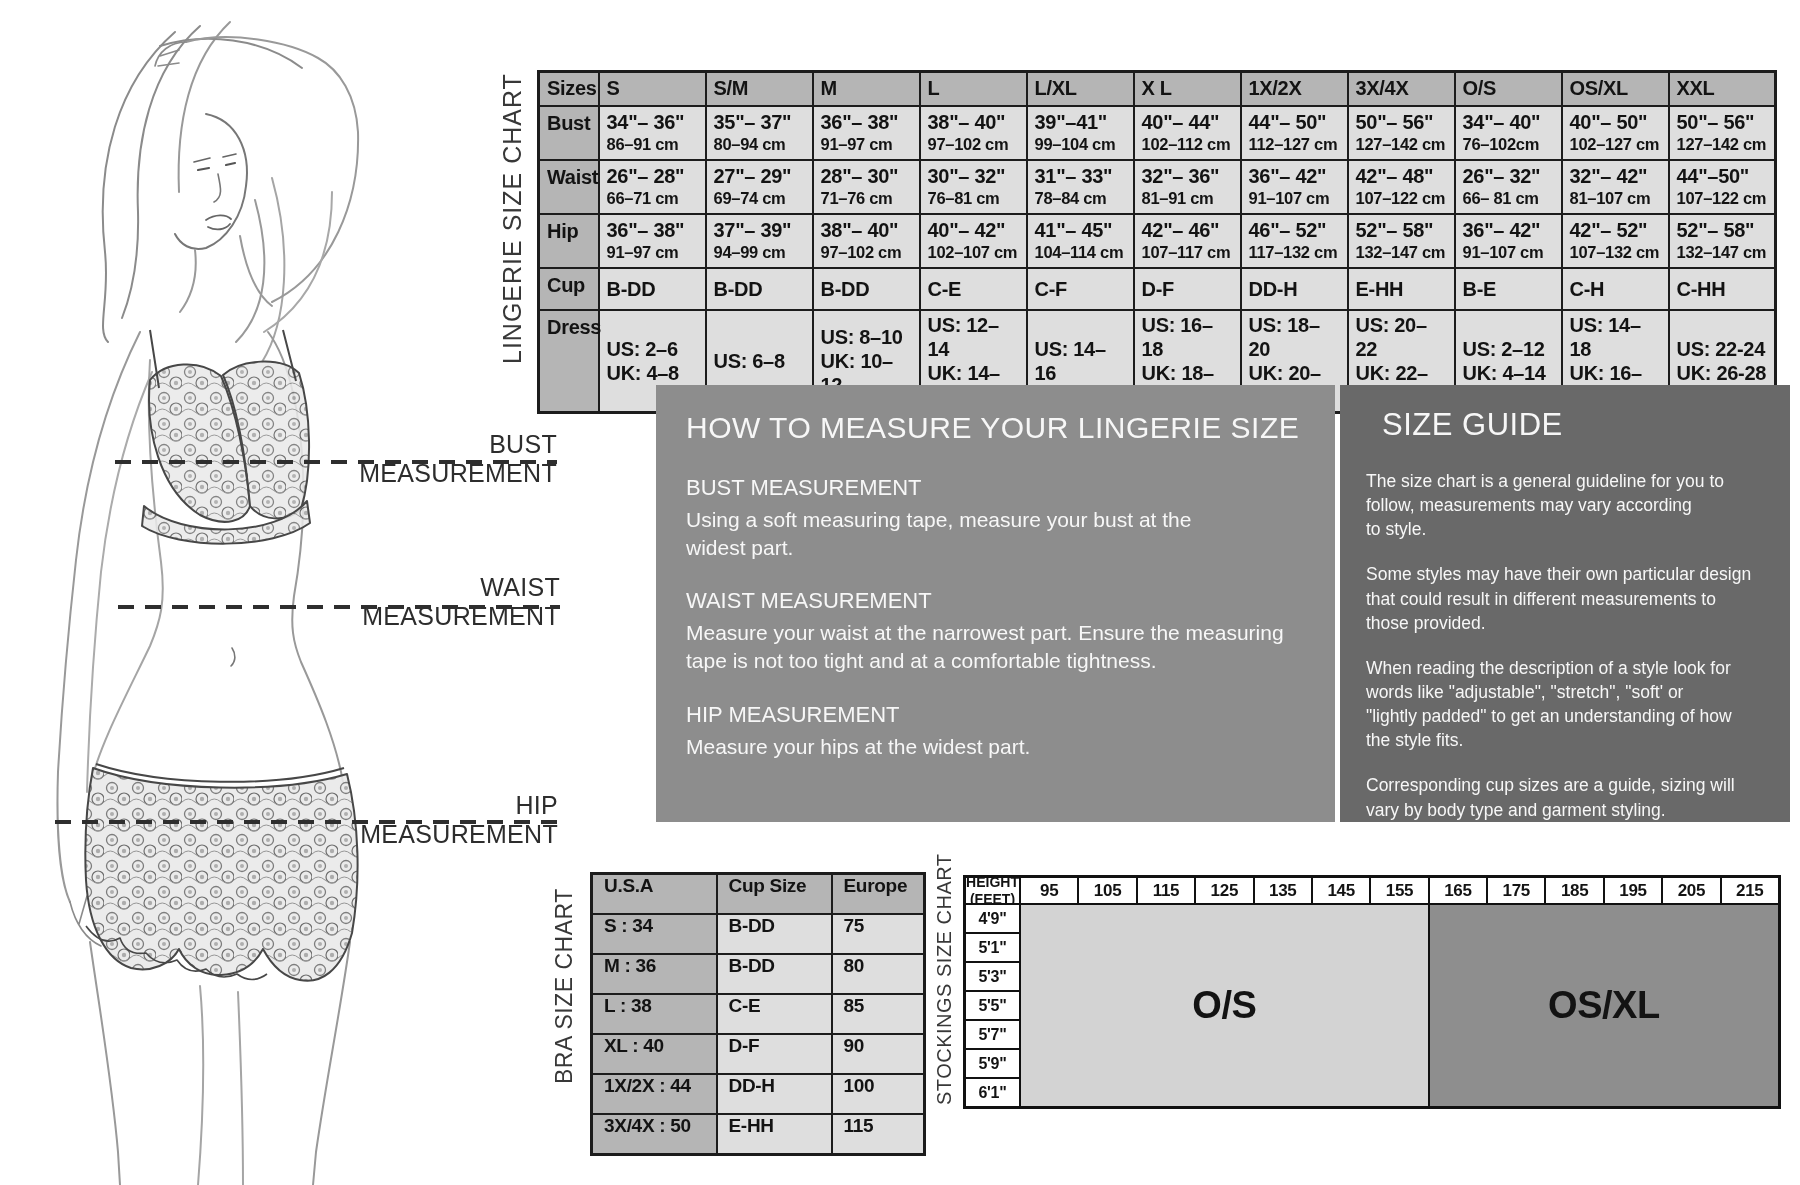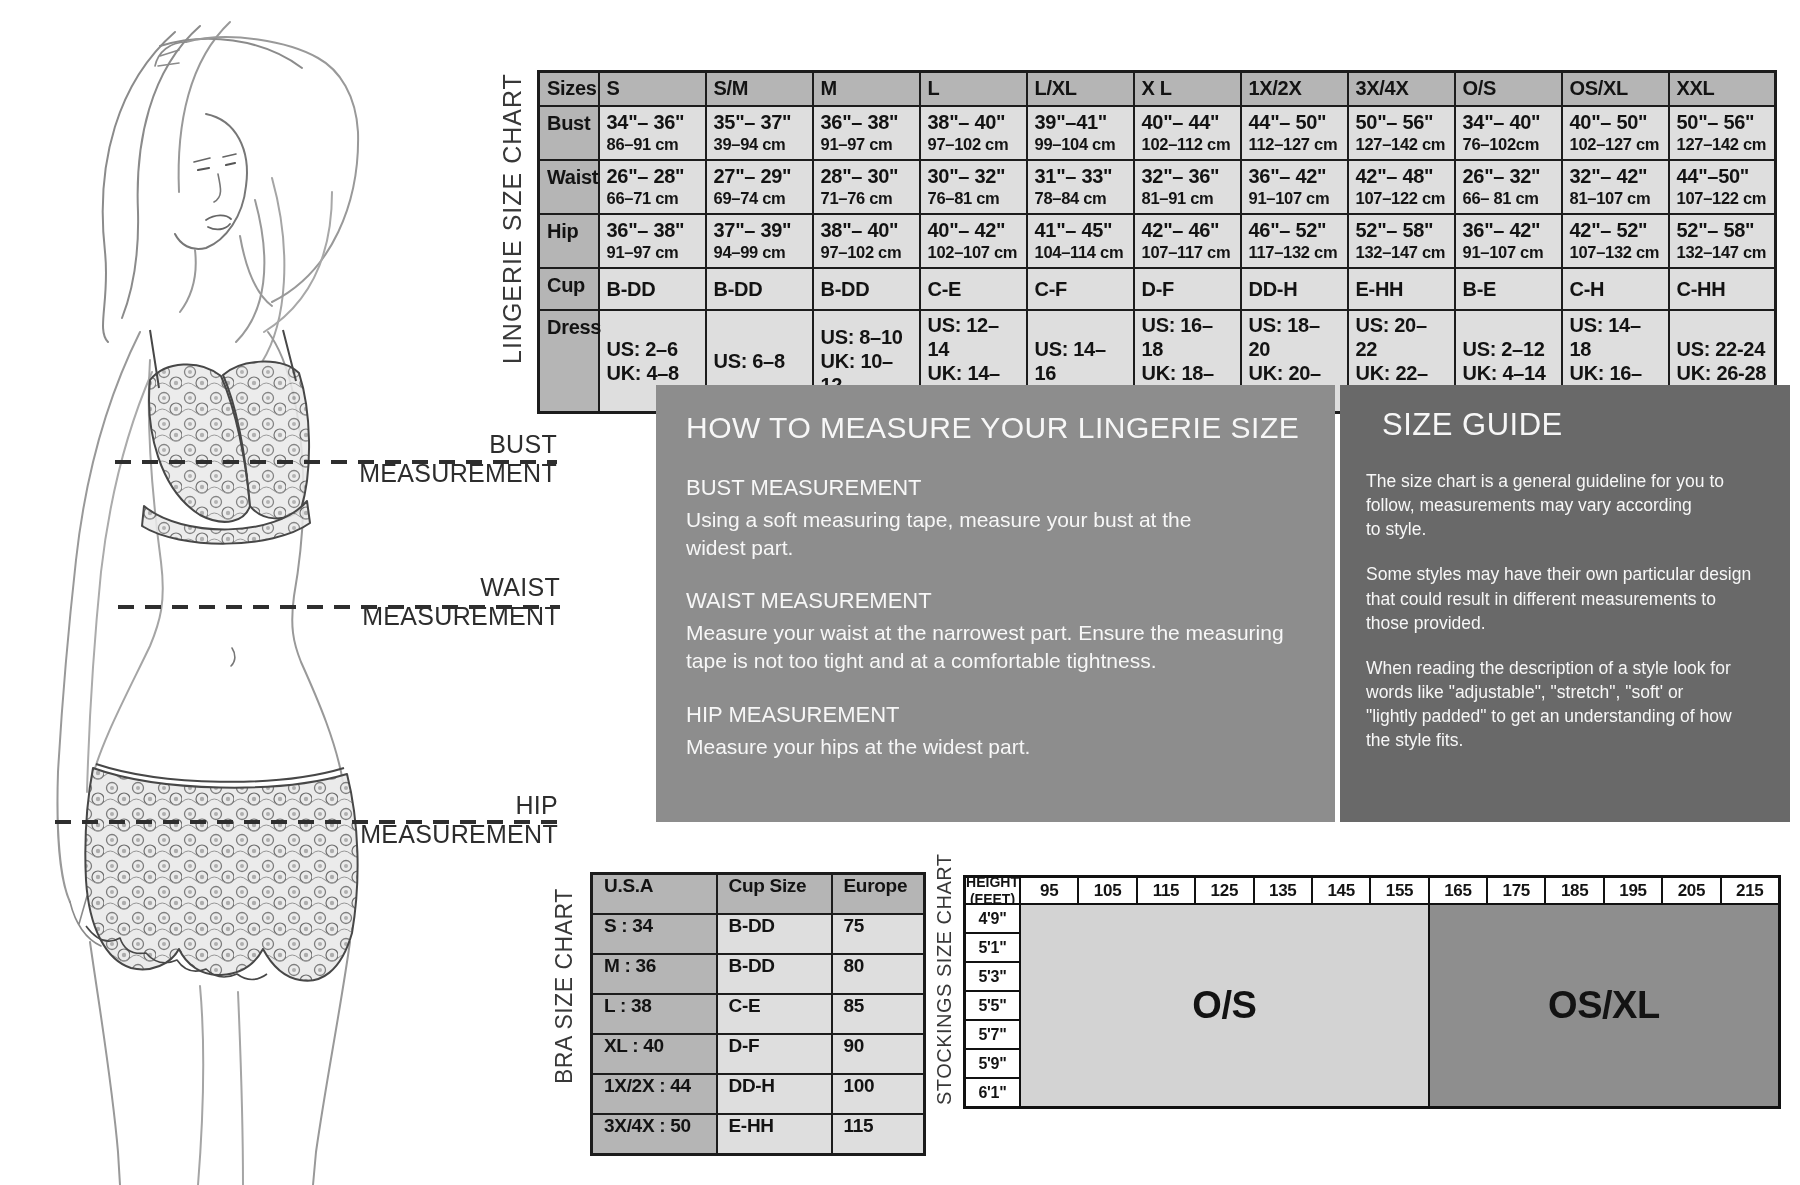--- a/index.html
+++ b/index.html
@@ -181,7 +181,7 @@
           </td>
         <td class="dcell">
             <span class="l1">35"– 37"</span>
-            <span class="l2">39–94 cm</span>
+            <span class="l2">80–94 cm</span>
           </td>
         <td class="dcell">
             <span class="l1">36"– 38"</span>

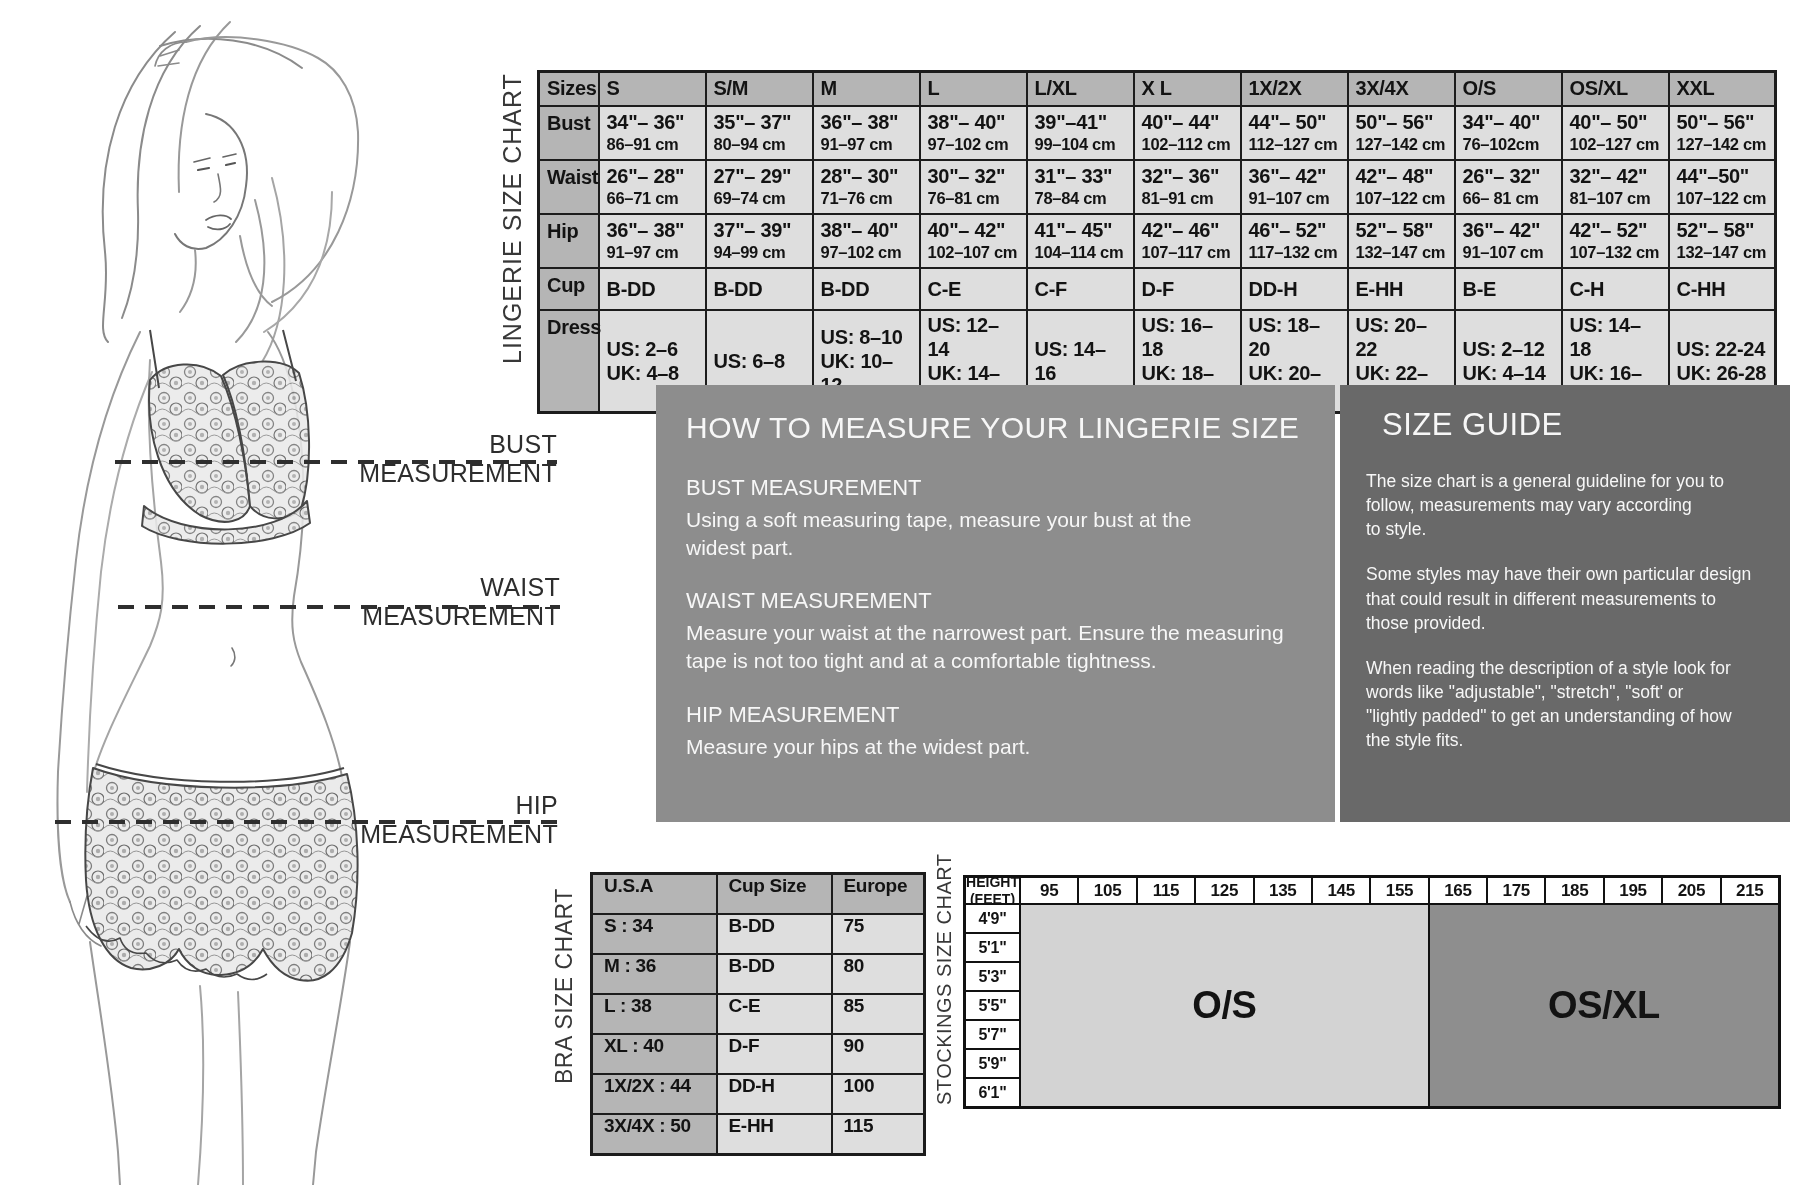--- a/index.html
+++ b/index.html
@@ -430,6 +430,8 @@
 words like "adjustable", "stretch", "soft' or
 "lightly padded" to get an understanding of how
 the style fits.</p>
+    <p>Corresponding cup sizes are a guide, sizing will
+vary by body type and garment styling.</p>
   </div>
 
   <table id="bra-table">

